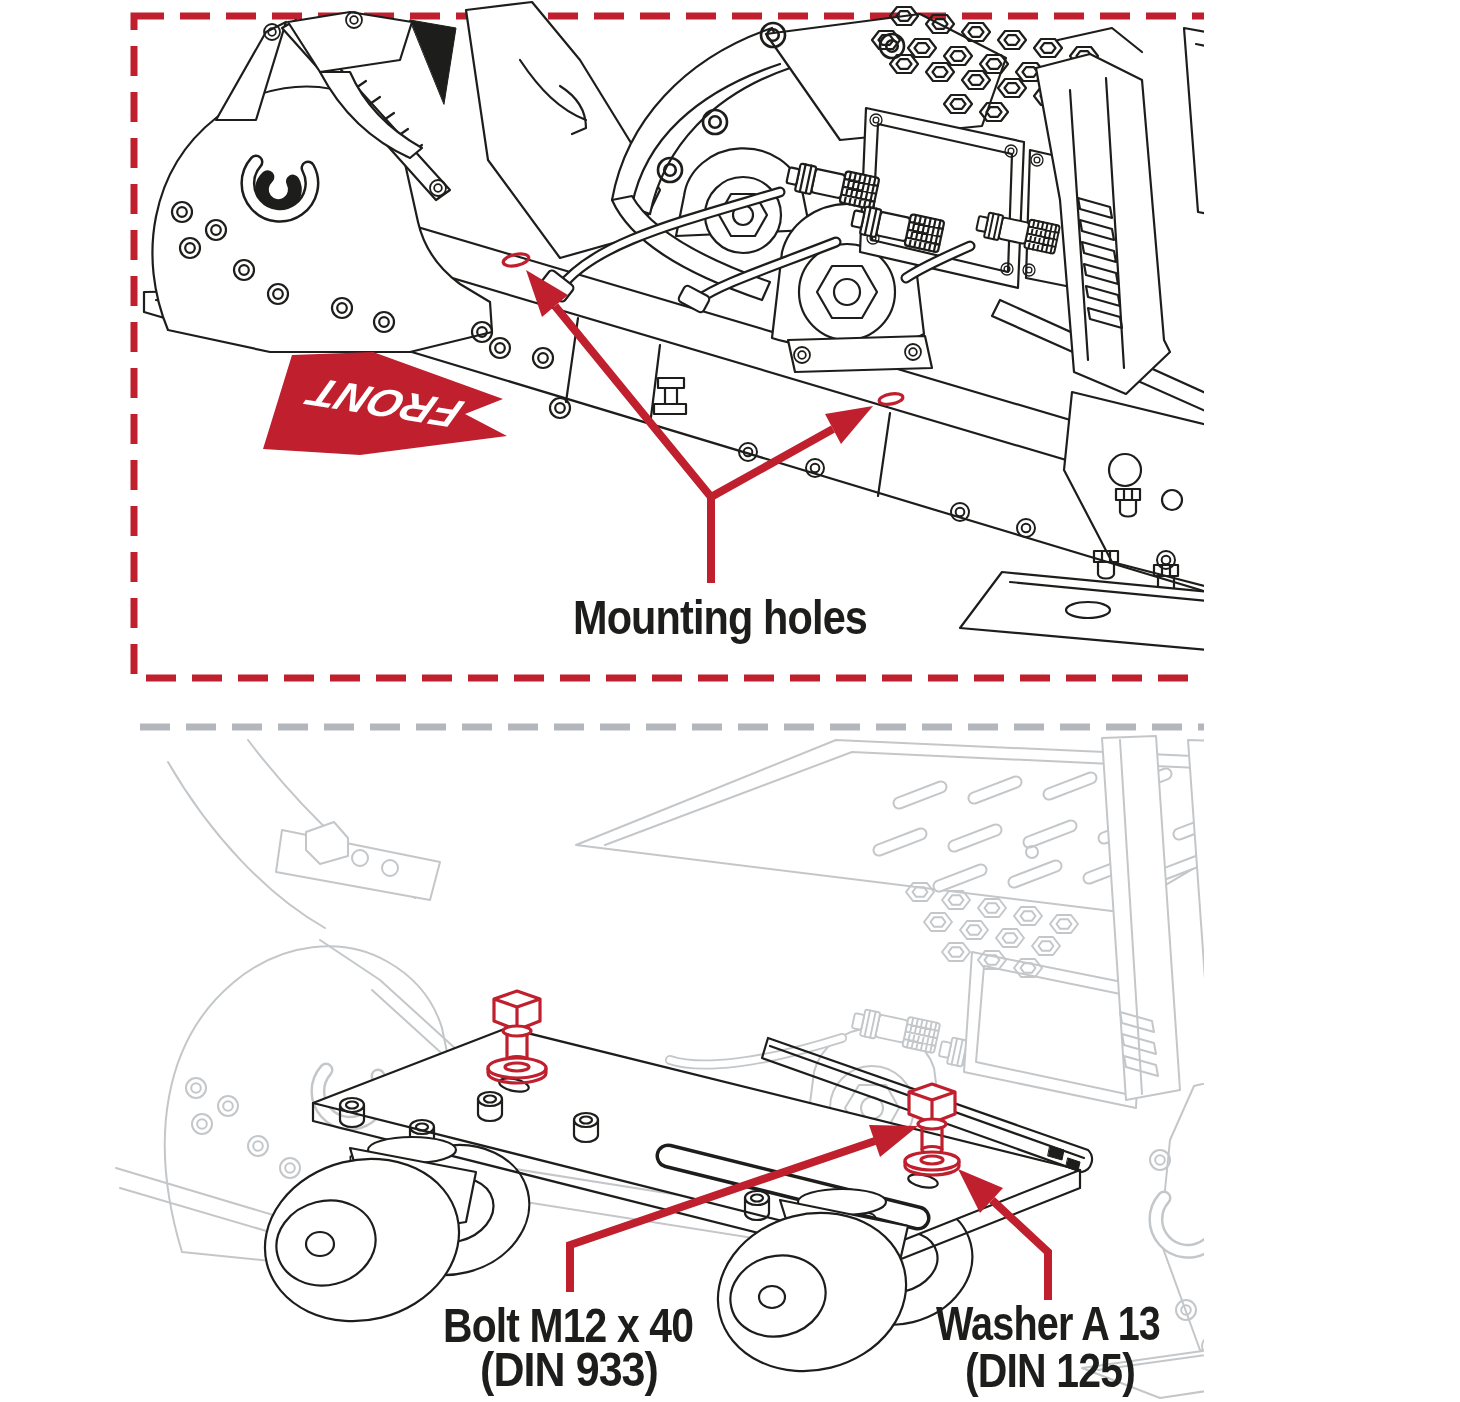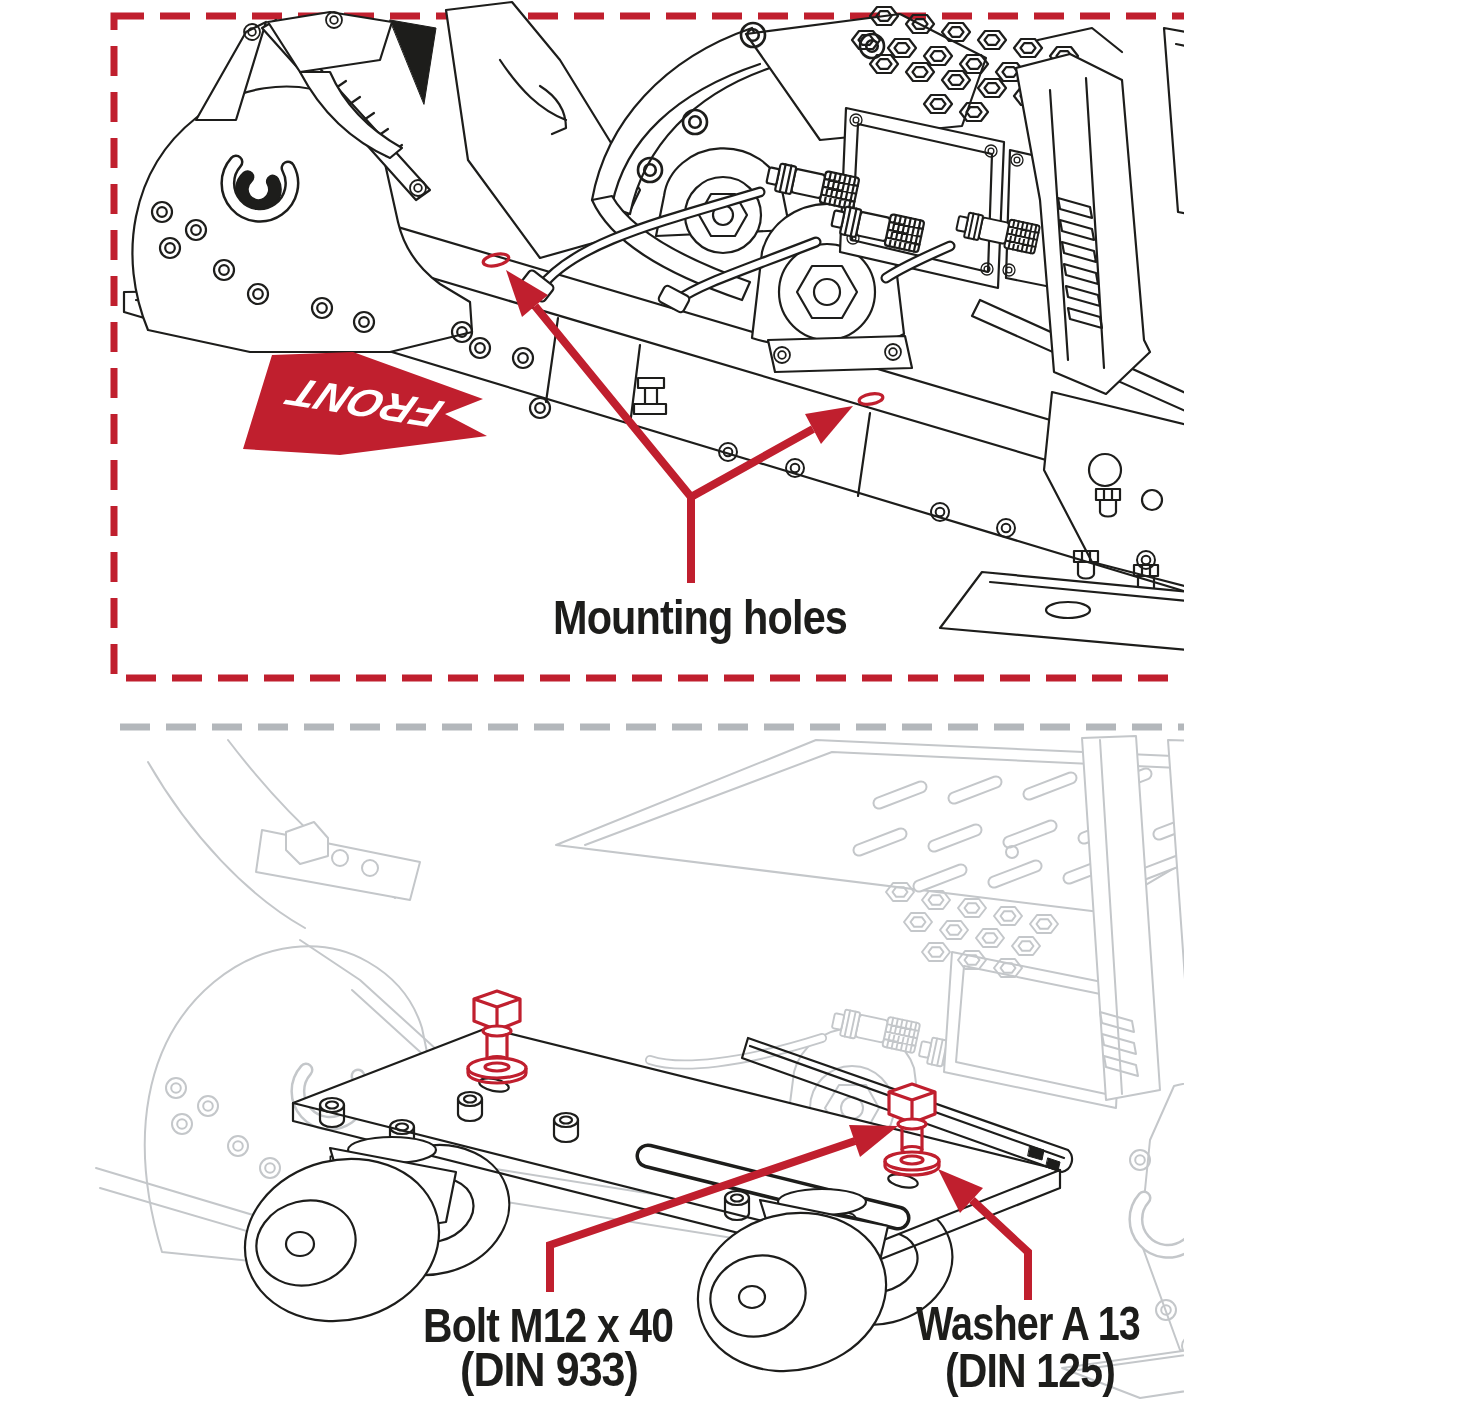--- a/index.html
+++ b/index.html
@@ -4,7 +4,7 @@
 <style>
   html,body{margin:0;padding:0;background:#fff;}
   .canvas{position:relative;width:1184px;height:1402px;background:#fff;overflow:hidden;
-          font-family:"Liberation Sans",sans-serif;}
+          font-family:"Liberation Sans",sans-serif;margin-left:20px;}
   svg{display:block;}
   
   .ink  {stroke:var(--ink);fill:none;stroke-width:2.2;stroke-linejoin:round;stroke-linecap:round;}

